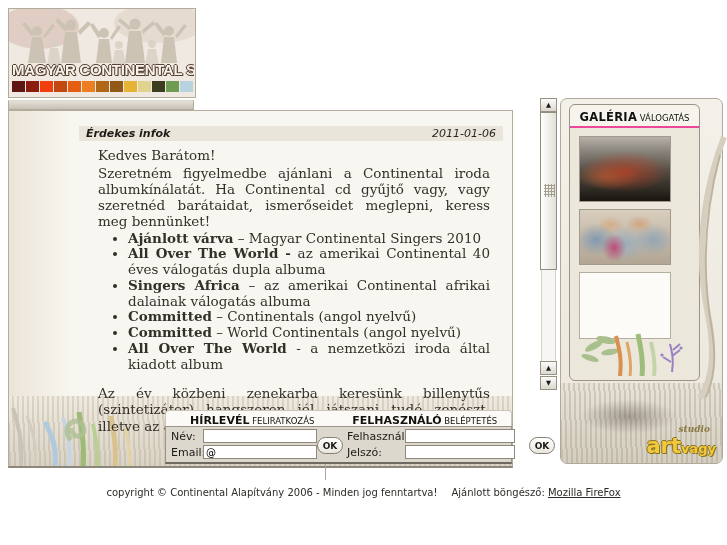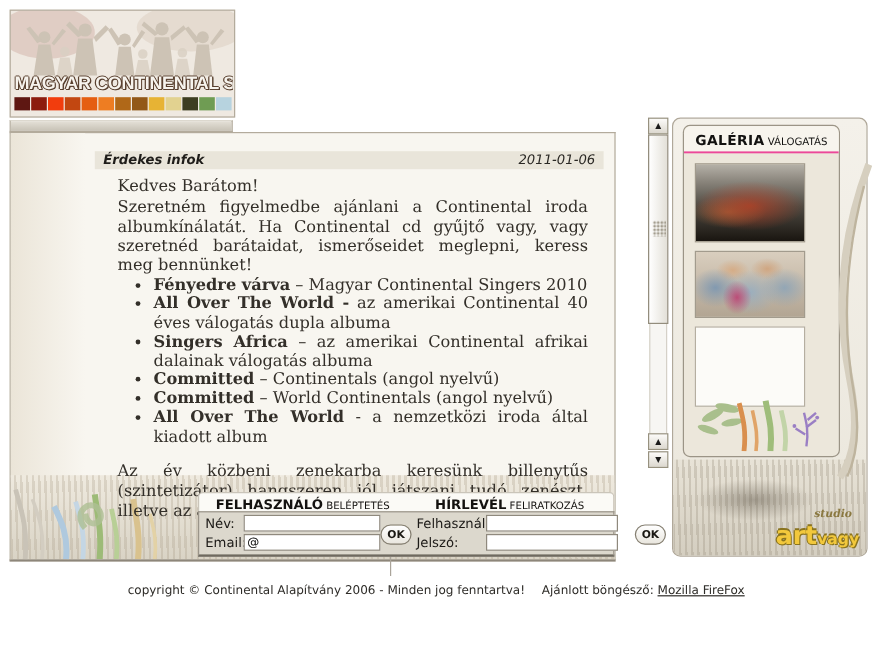--- a/index.html
+++ b/index.html
@@ -202,7 +202,7 @@
       <p class="greeting">Kedves Barátom!</p>
       <p class="intro">Szeretném figyelmedbe ajánlani a Continental iroda albumkínálatát. Ha Continental cd gyűjtő vagy, vagy szeretnéd barátaidat, ismerőseidet meglepni, keress meg bennünket!</p>
       <ul class="albums">
-        <li><b>Fényedre várva</b> <span>– Magyar Continental Singers 2010</span></li>
+        <li><b>Ajánlott várva</b> <span>– Magyar Continental Singers 2010</span></li>
         <li><b>All Over The World -</b> <span>az amerikai Continental 40 éves válogatás dupla albuma</span></li>
         <li><b>Singers Africa</b> <span>– az amerikai Continental afrikai dalainak válogatás albuma</span></li>
         <li><b>Committed</b> <span>– Continentals (angol nyelvű)</span></li>

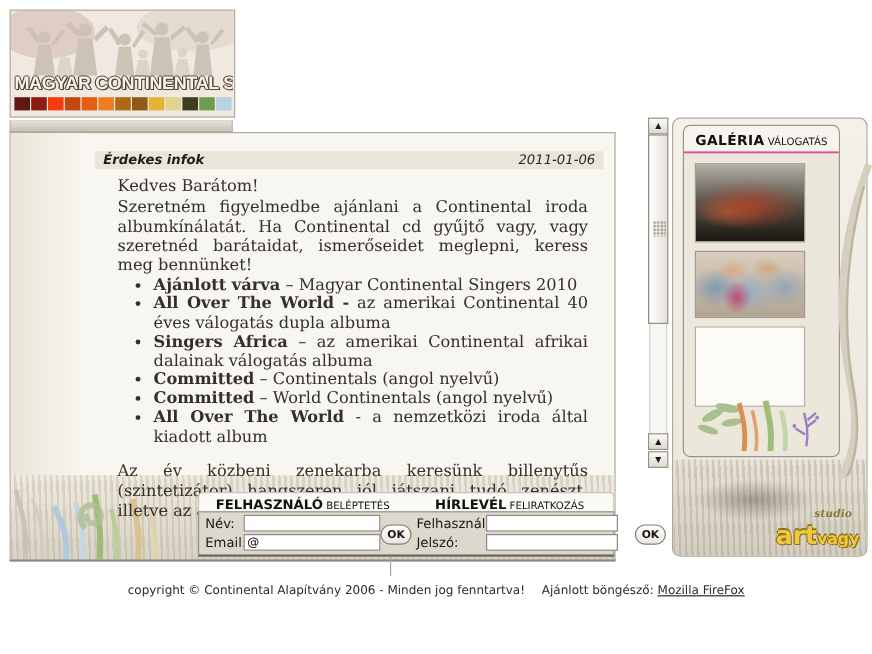--- a/index.html
+++ b/index.html
@@ -214,8 +214,8 @@
 
     <div class="form-wrap">
       <div class="form-headers">
+        <div class="fh"><b>HÍRLEVÉL</b><span> FELIRATKOZÁS</span></div>
         <div class="fh"><b>FELHASZNÁLÓ</b><span> BELÉPTETÉS</span></div>
-        <div class="fh"><b>HÍRLEVÉL</b><span> FELIRATKOZÁS</span></div>
       </div>
       <div class="form-fields">
         <span class="lbl" style="left:5px;top:3px;">Név:</span>

